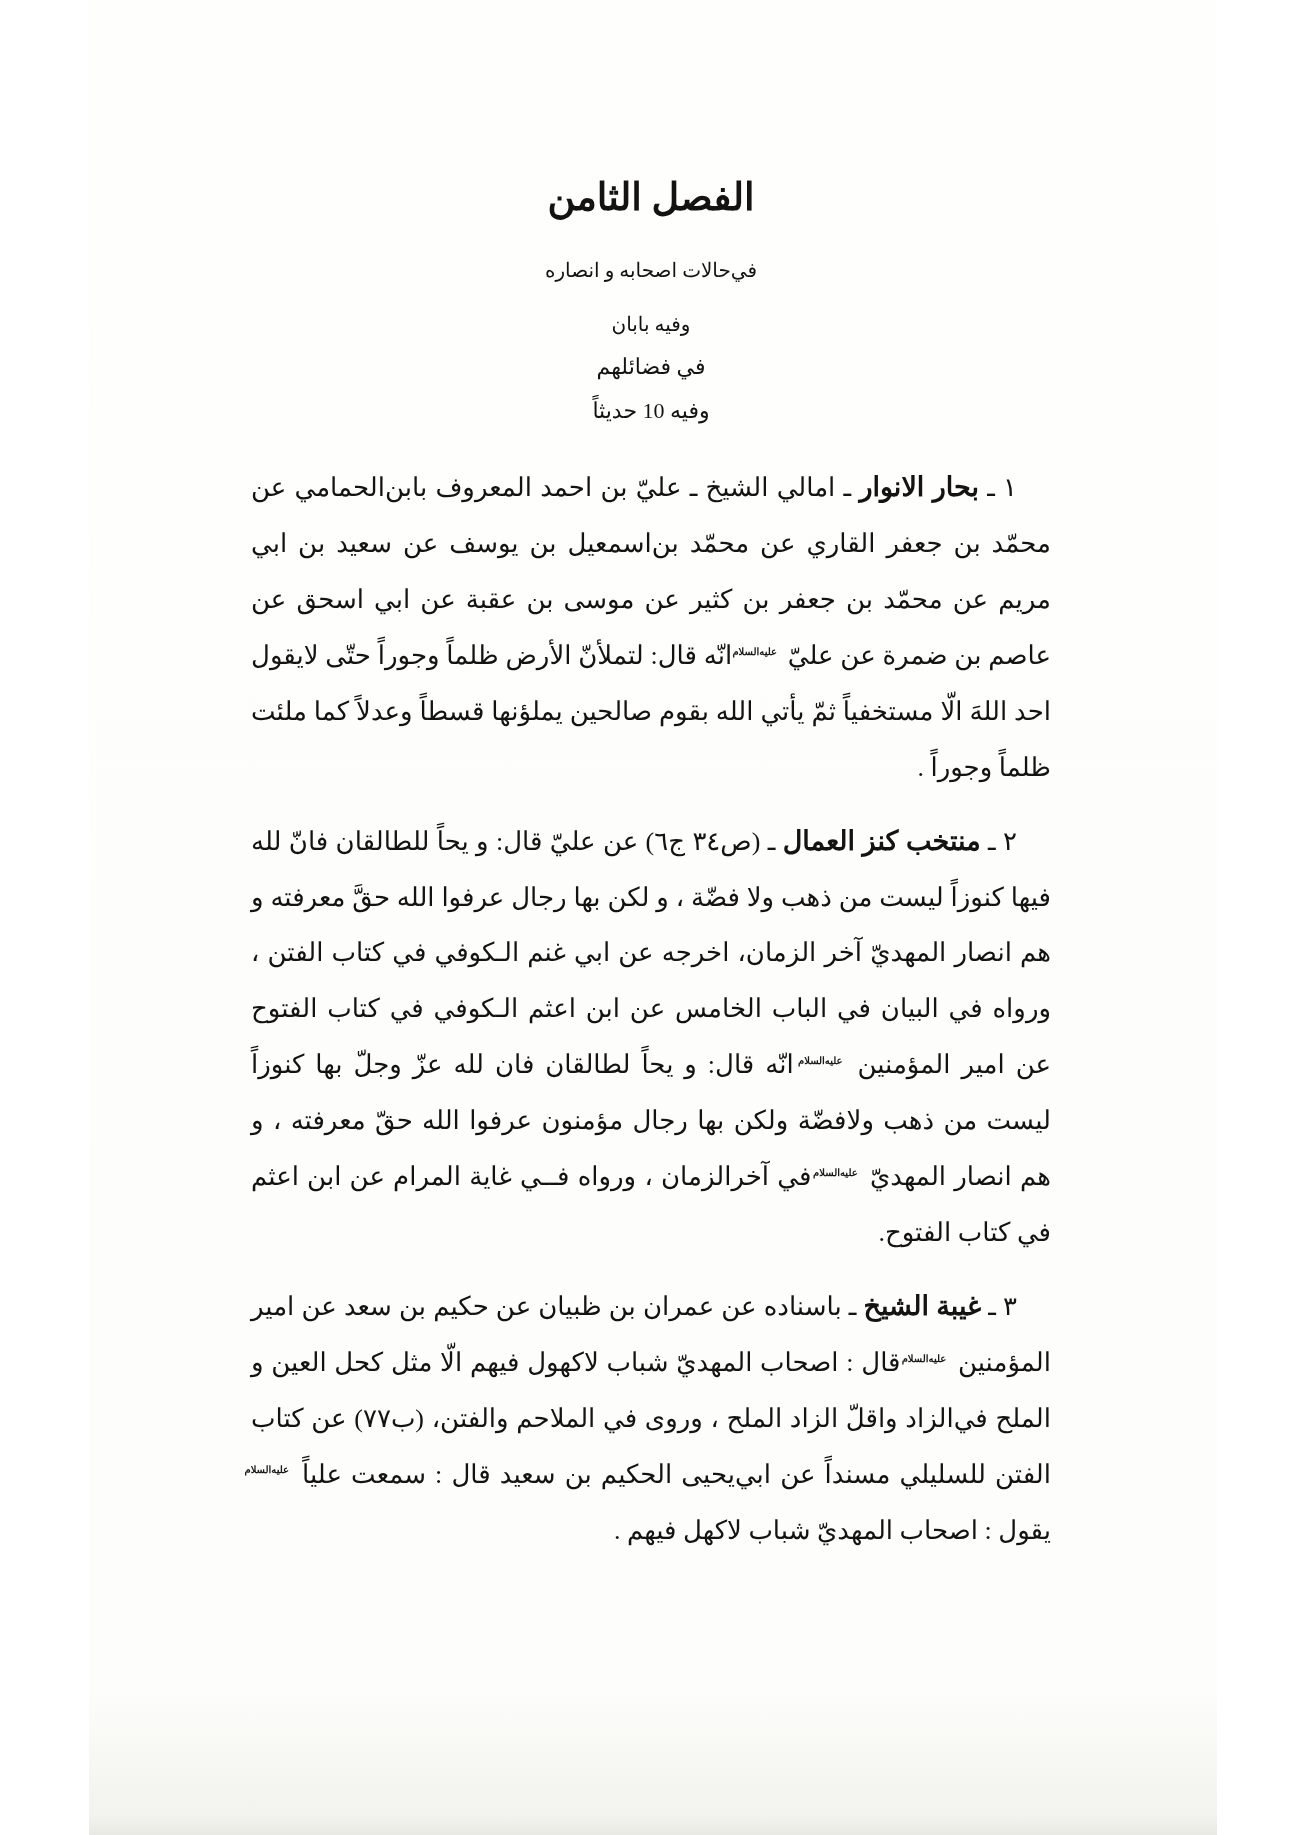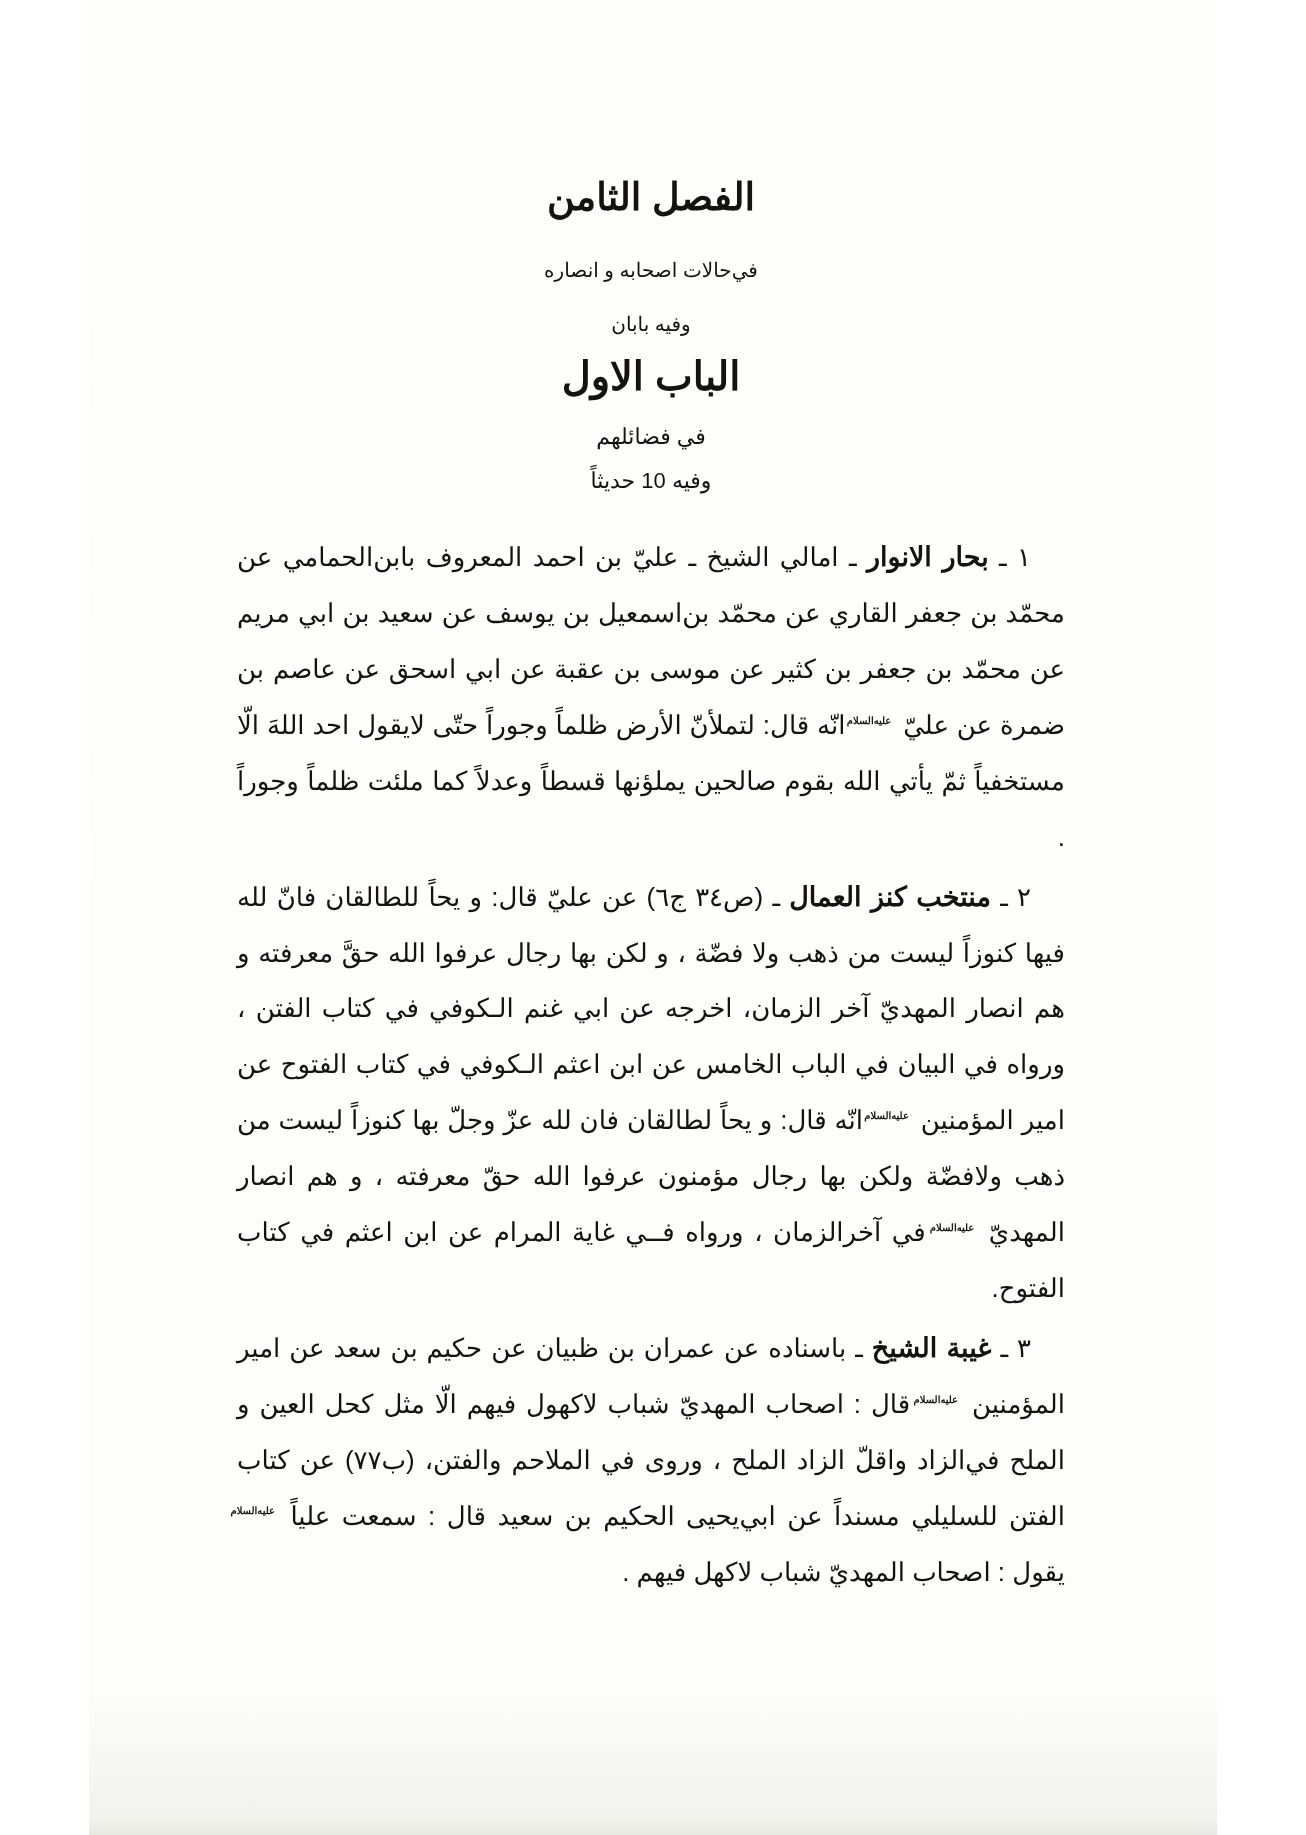--- a/index.html
+++ b/index.html
@@ -16,7 +16,7 @@
     box-sizing: border-box;
     padding: 178px 150px 0 146px;
     direction: rtl;
-    font-family: Liberation Sans, sans-serif;
+    font-family: Liberation Serif, serif;
     color: #151310;
     overflow: hidden;
   }

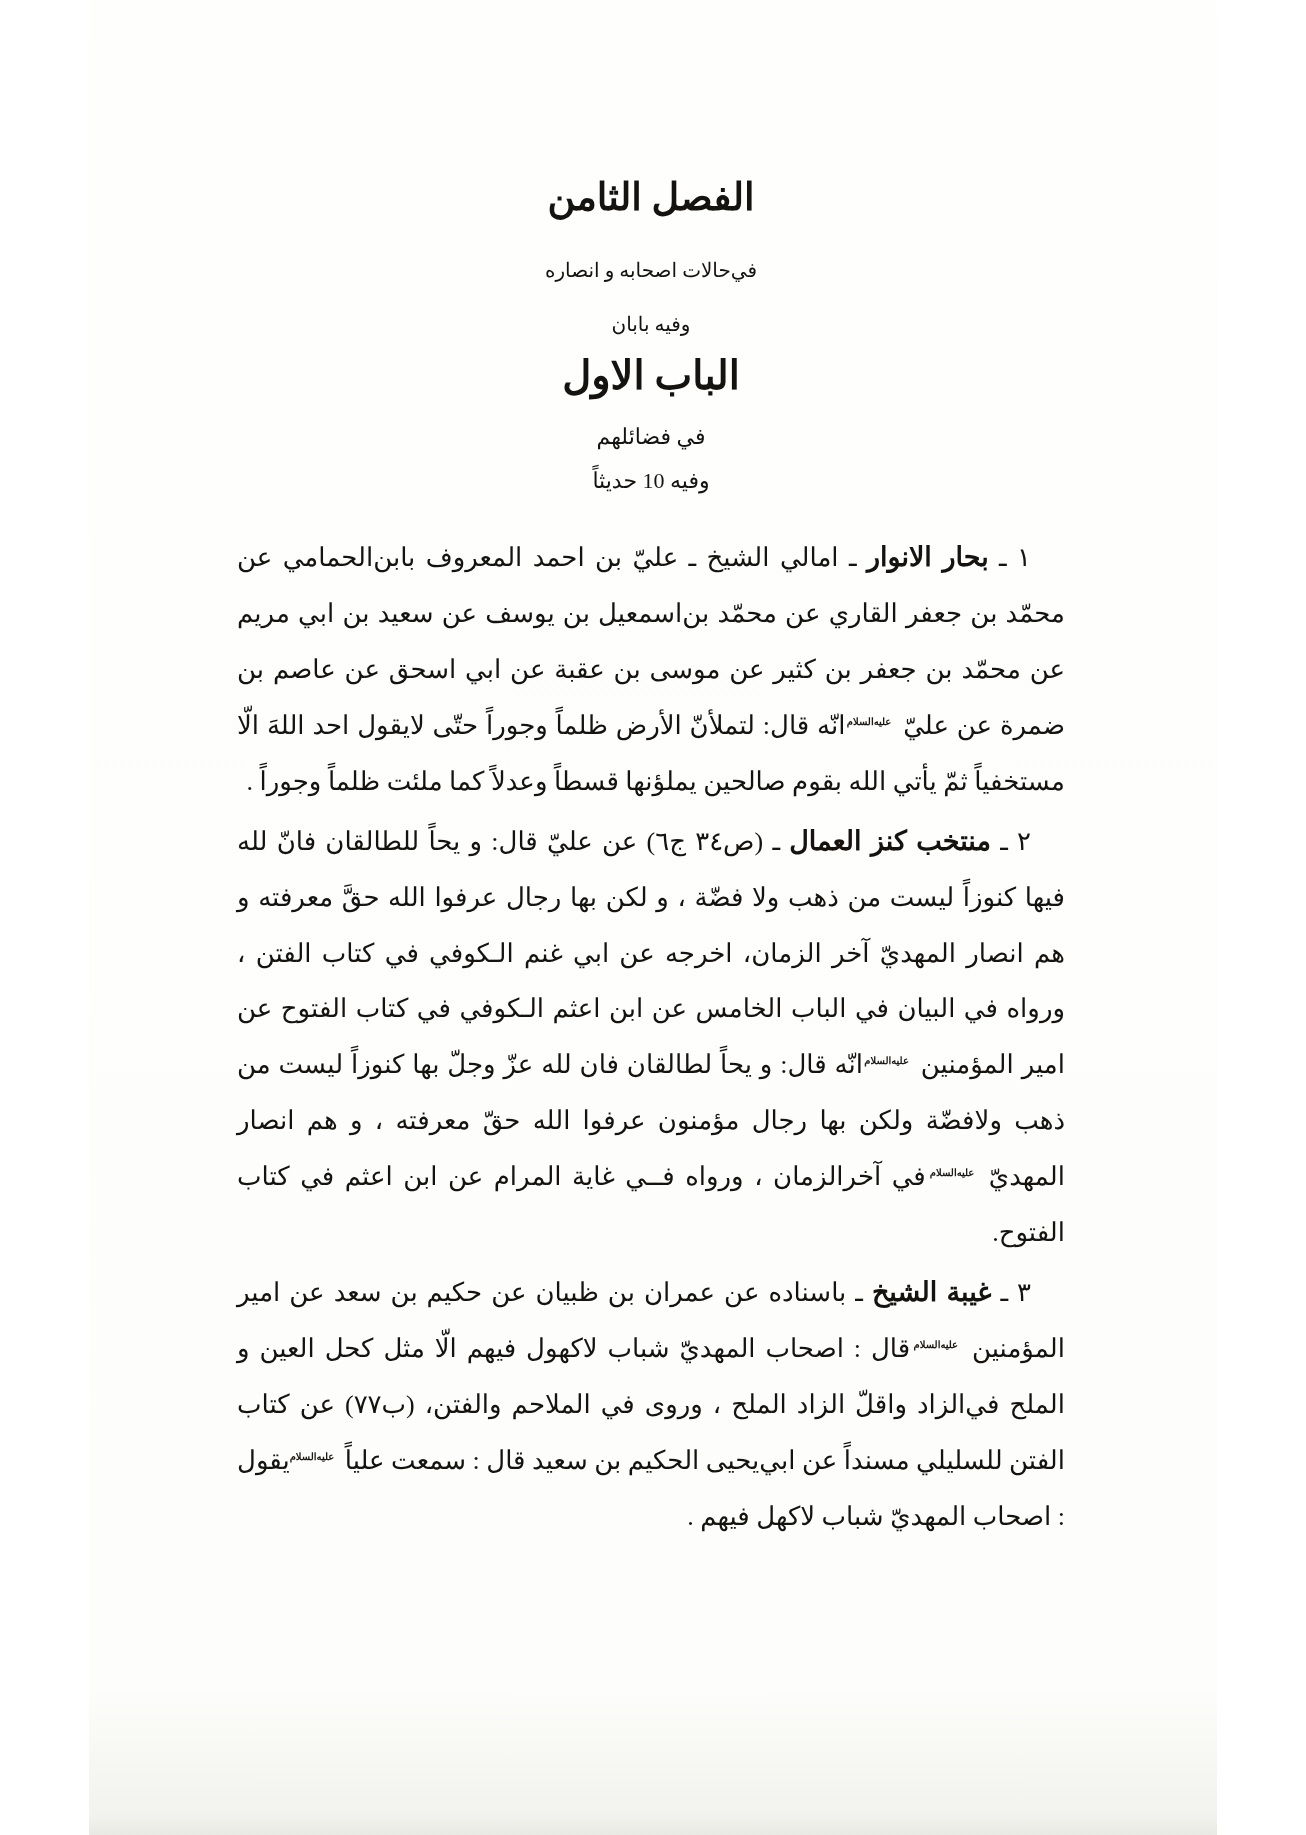--- a/index.html
+++ b/index.html
@@ -92,7 +92,6 @@
     <h1 class="h-chapter">الفصل الثامن</h1>
     <div class="h-sub">في‌حالات اصحابه و انصاره</div>
     <div class="h-note">وفيه بابان</div>
-    <h2 class="h-bab">الباب الاول</h2>
     <div class="h-sub2">في فضائلهم</div>
     <div class="h-note2">وفيه 10 حديثاً</div>
   </header>

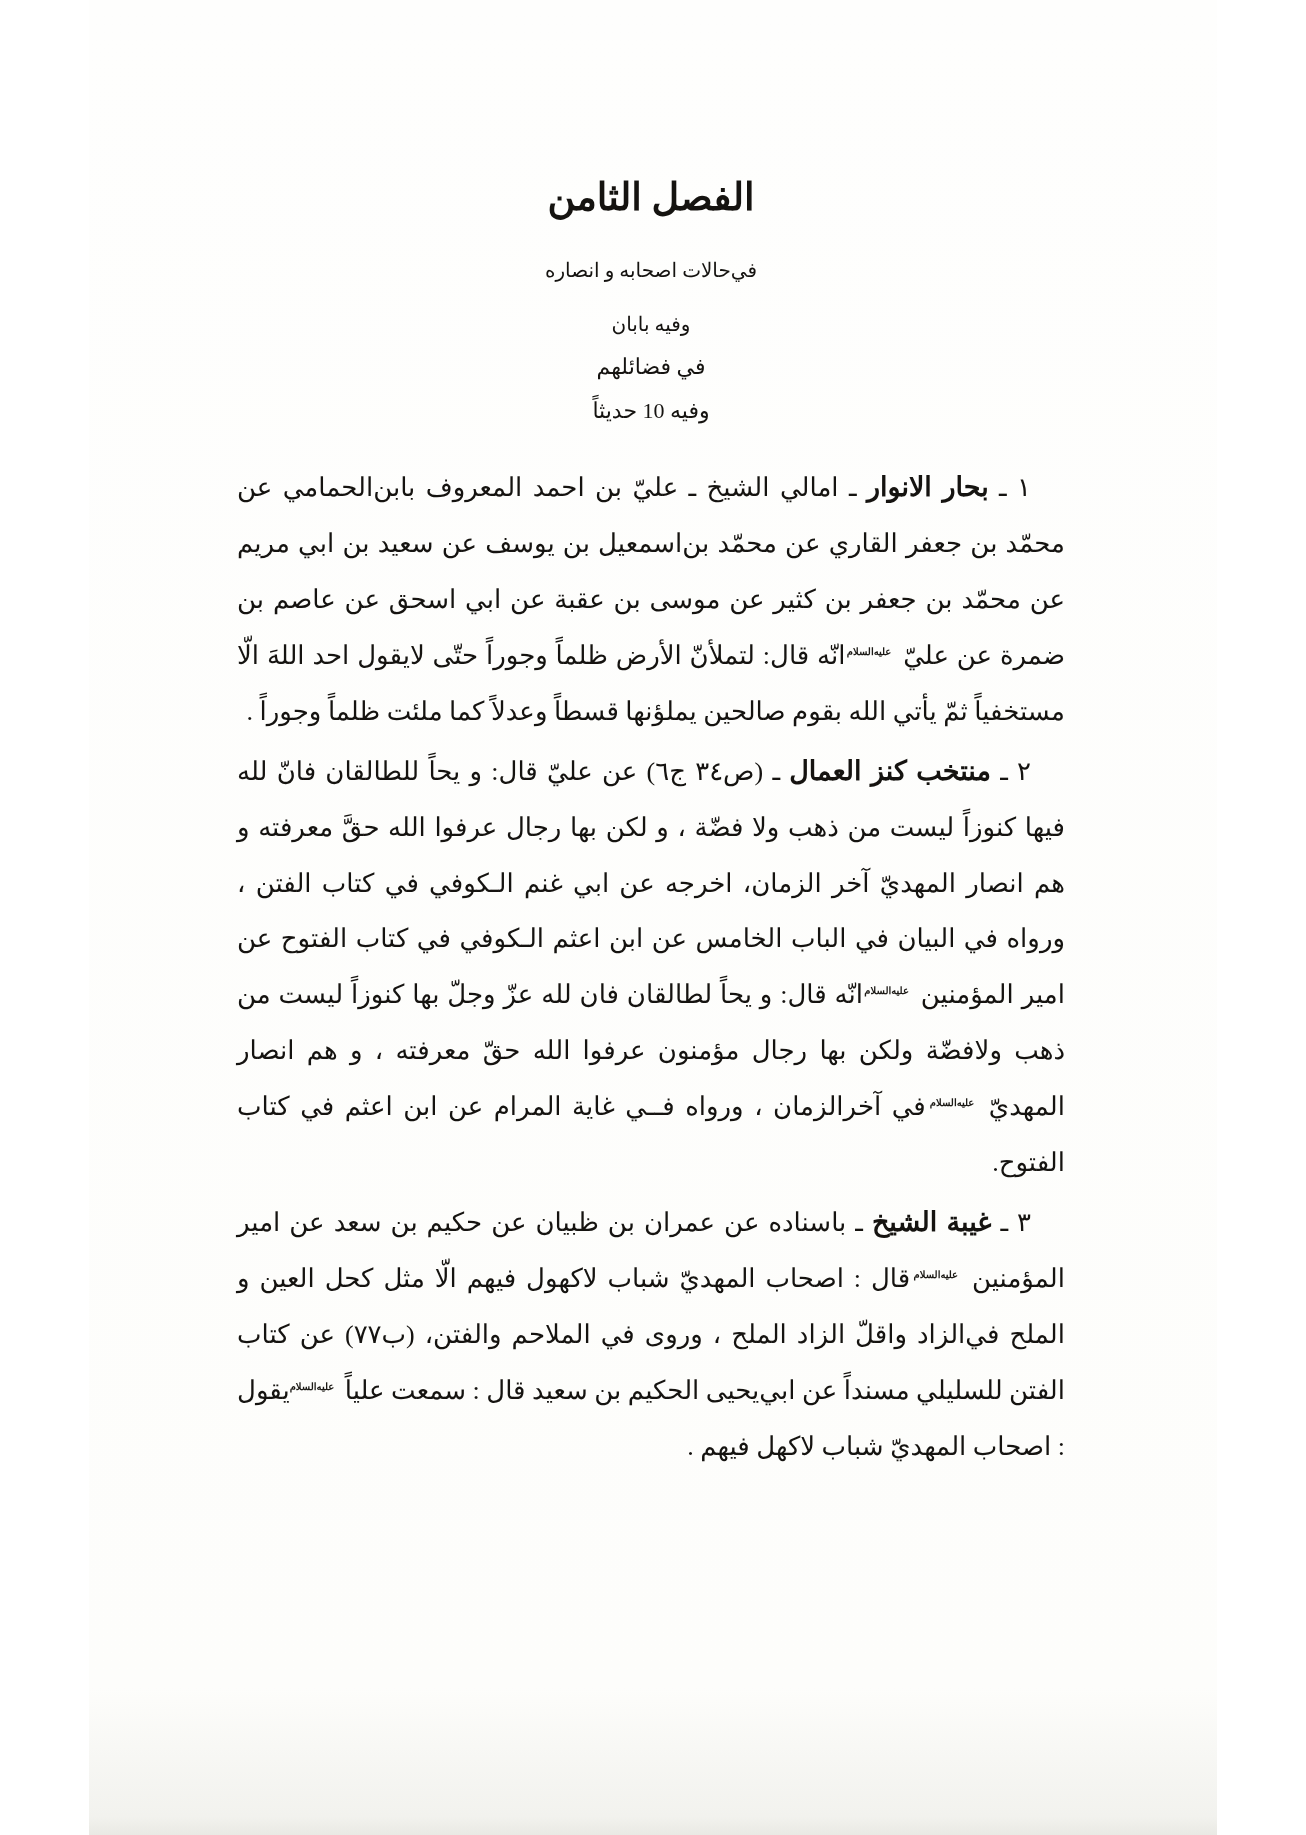--- a/index.html
+++ b/index.html
@@ -59,7 +59,7 @@
     text-align: justify;
   }
   .para {
-    margin: 2px;
+    margin: 16px;
     text-indent: 34px;
   }
   .num {

